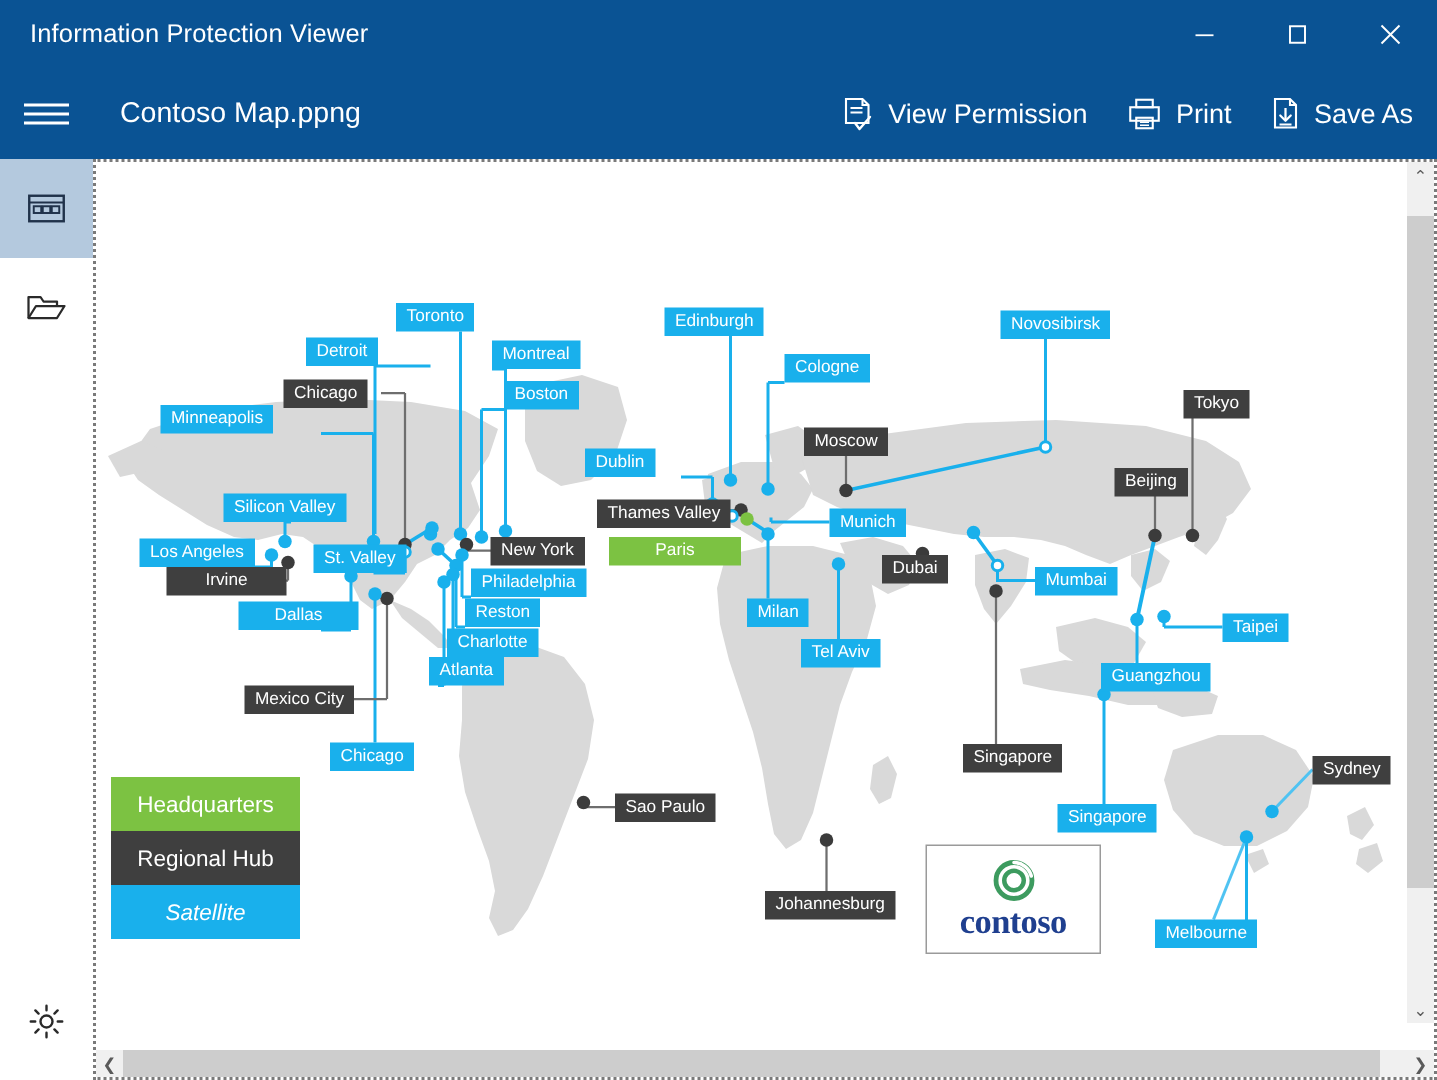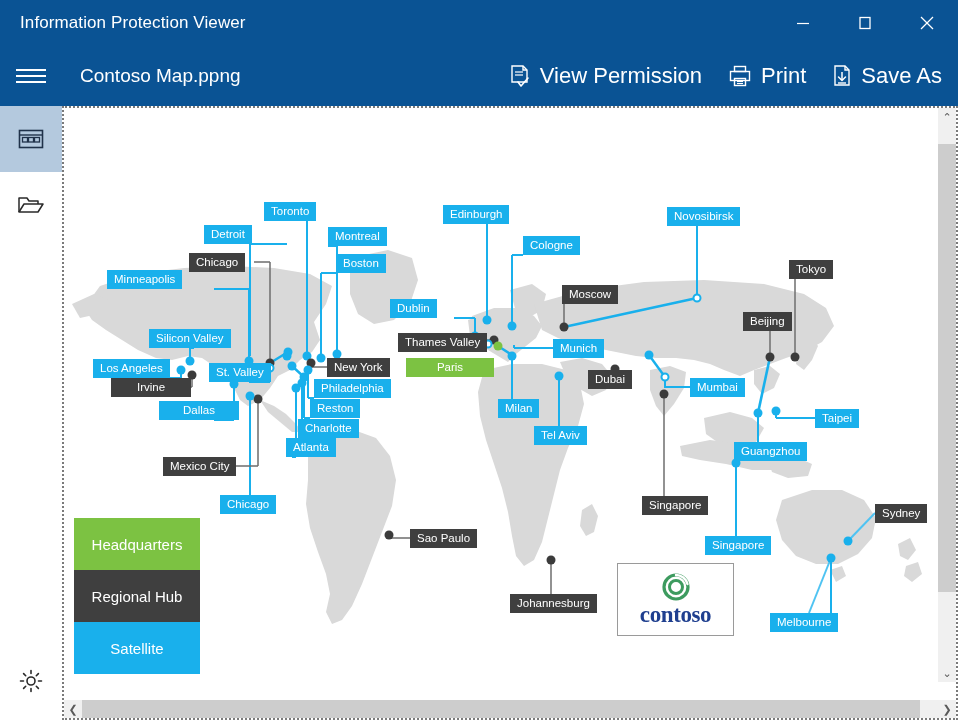--- a/index.html
+++ b/index.html
@@ -57,7 +57,7 @@
   }
   .tb-item {
     display: flex; align-items: center; gap: 9px;
-    color: #fff; font-size: 22px; cursor: default; white-space: nowrap;
+    color: #fff; font-size: 18px; cursor: default; white-space: nowrap;
   }
   .tb-item svg { display: block; flex: 0 0 auto; }
 

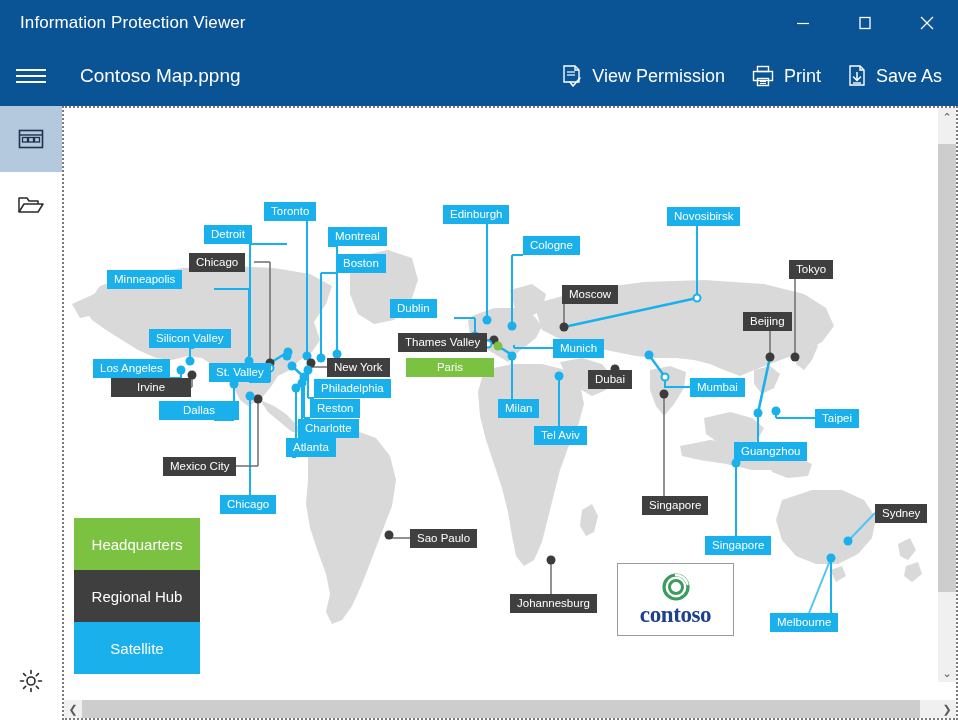--- a/index.html
+++ b/index.html
@@ -457,7 +457,7 @@
       <div class="lbl sat" style="left:379px; top:97px;">Edinburgh</div>
       <div class="lbl sat" style="left:603px; top:99px;">Novosibirsk</div>
       <div class="lbl sat" style="left:459px; top:128px;">Cologne</div>
-      <div class="lbl hub" style="left:472px; top:177px;margin-left:26px;">Moscow</div>
+      <div class="lbl hub" style="left:472px; top:177px;">Moscow</div>
       <div class="lbl sat" style="left:326px; top:191px;">Dublin</div>
       <div class="lbl hub" style="left:334px; top:225px;">Thames Valley</div>
       <div class="lbl hub" style="left:679px; top:204px;">Beijing</div>

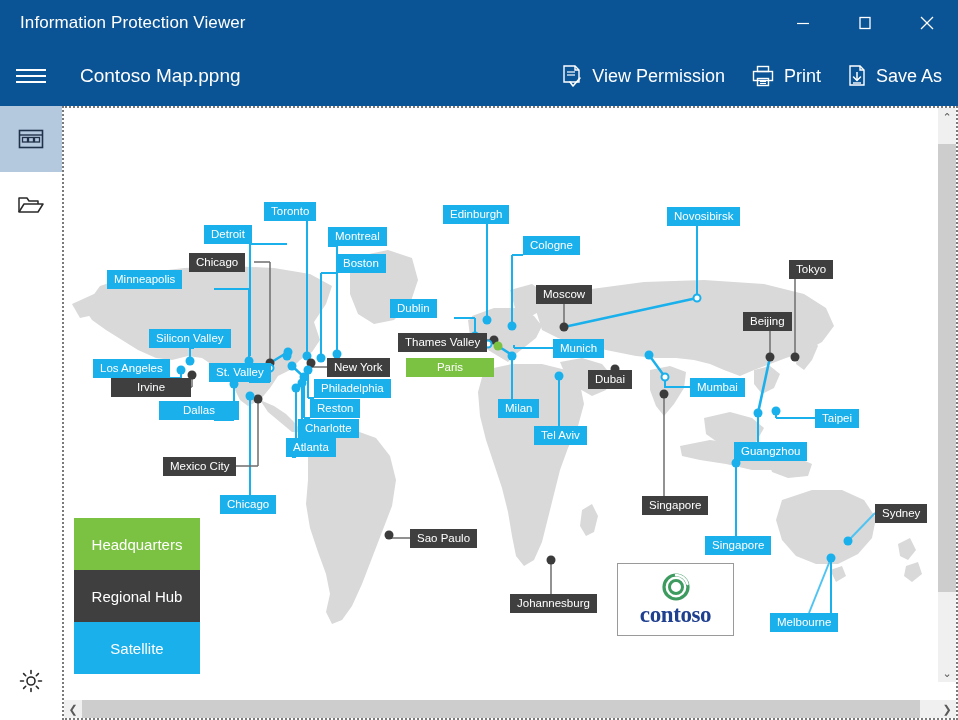--- a/index.html
+++ b/index.html
@@ -152,7 +152,7 @@
 
   .legend { position: absolute; left: 10px; top: 410px; width: 126px; }
   .legend-row {
-    height: 52px; display: flex; align-items: center; justify-content: center;
+    height: 36px; display: flex; align-items: center; justify-content: center;
     color: #ffffff; font-size: 15px; text-align: right;
   }
   .legend-row.hq  { background: #7cc242; }

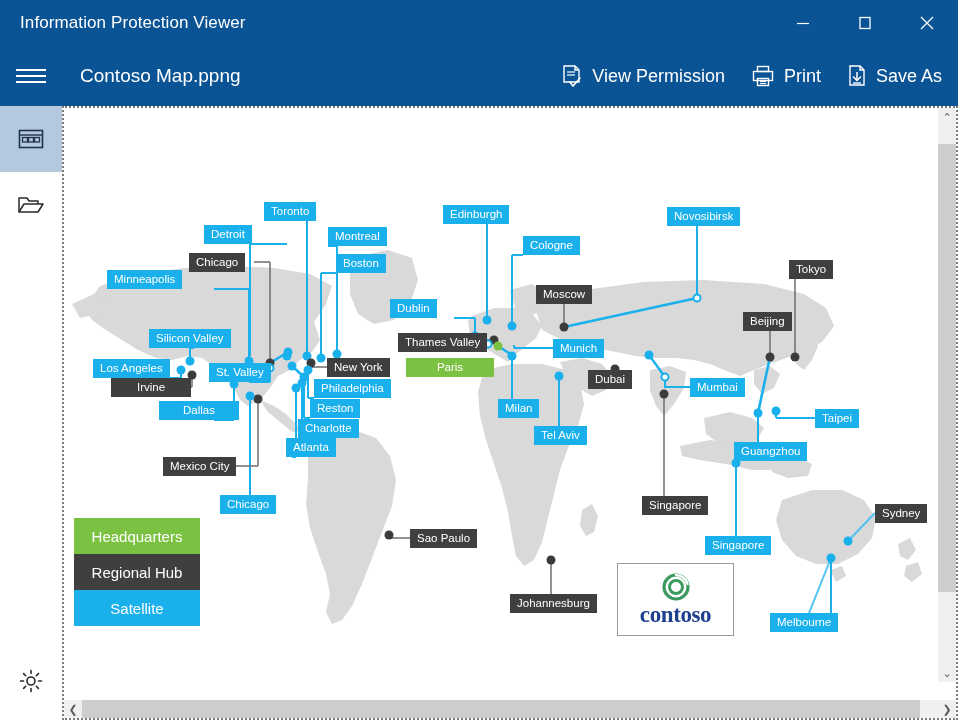--- a/index.html
+++ b/index.html
@@ -157,7 +157,7 @@
   }
   .legend-row.hq  { background: #7cc242; }
   .legend-row.hub { background: #3f3f3f; }
-  .legend-row.sat { background: #19b0ec; }
+  .legend-row.sat { background: #19b0ec; font-style: italic; }
 
   .logo-box {
     position: absolute; left: 553px; top: 455px;

